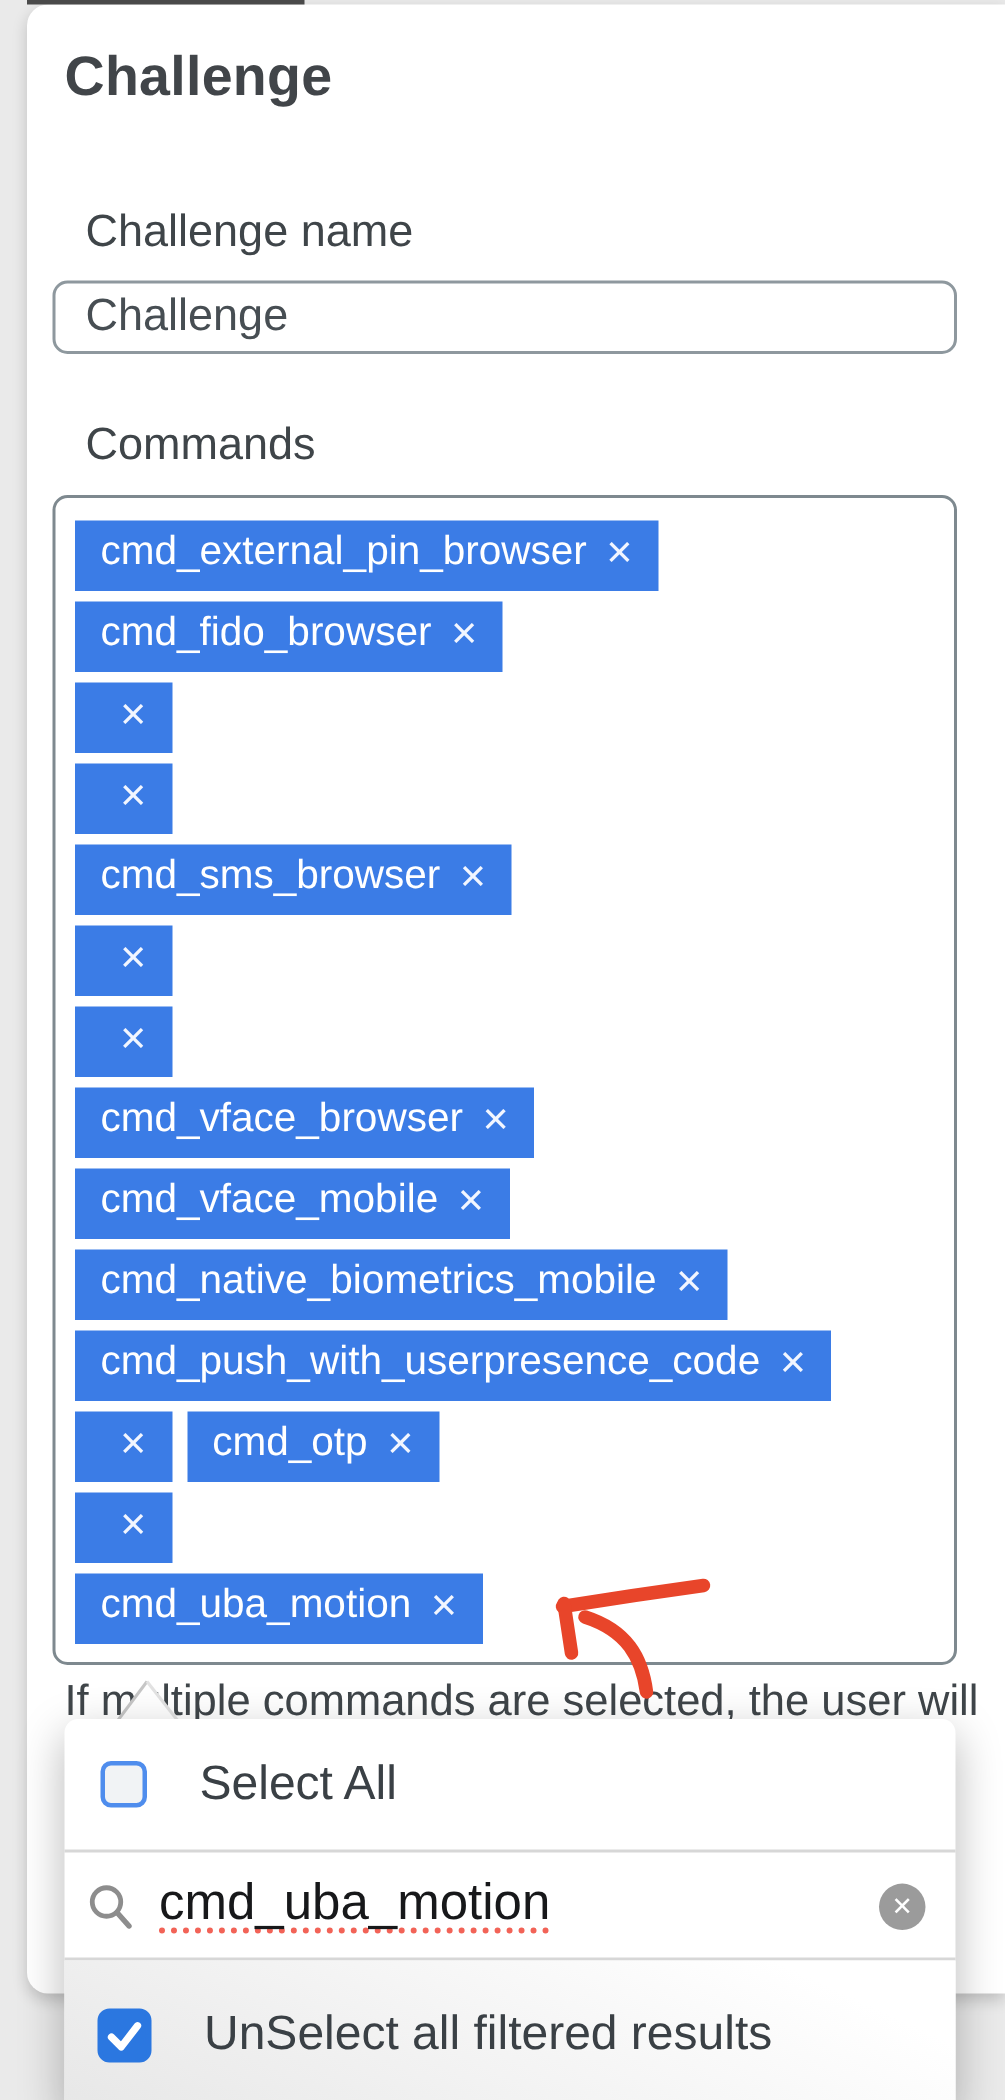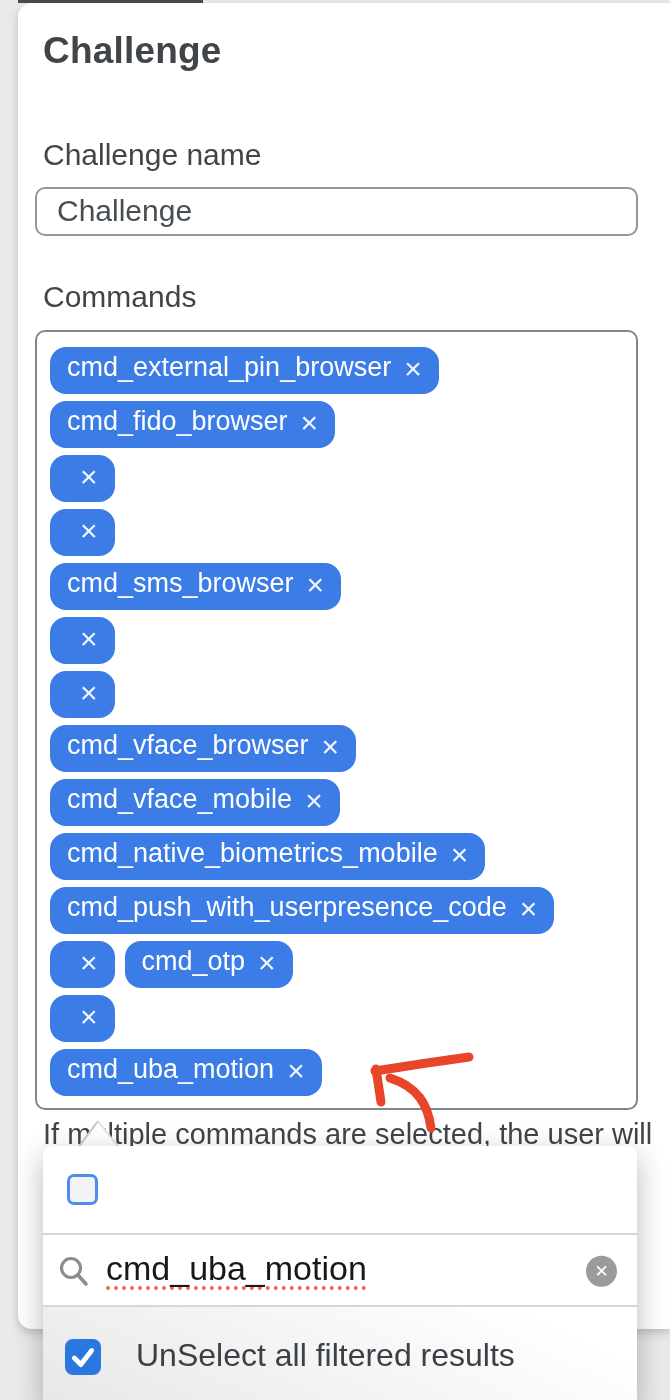--- a/index.html
+++ b/index.html
@@ -26,7 +26,7 @@
     font-size:37px; font-weight:700; color:#414549; letter-spacing:.2px;
   }
   .field-label {
-    position:absolute; left:43px;
+    position:absolute; left:57px;
     font-size:30px; color:#3f4549;
   }
   .name-input {

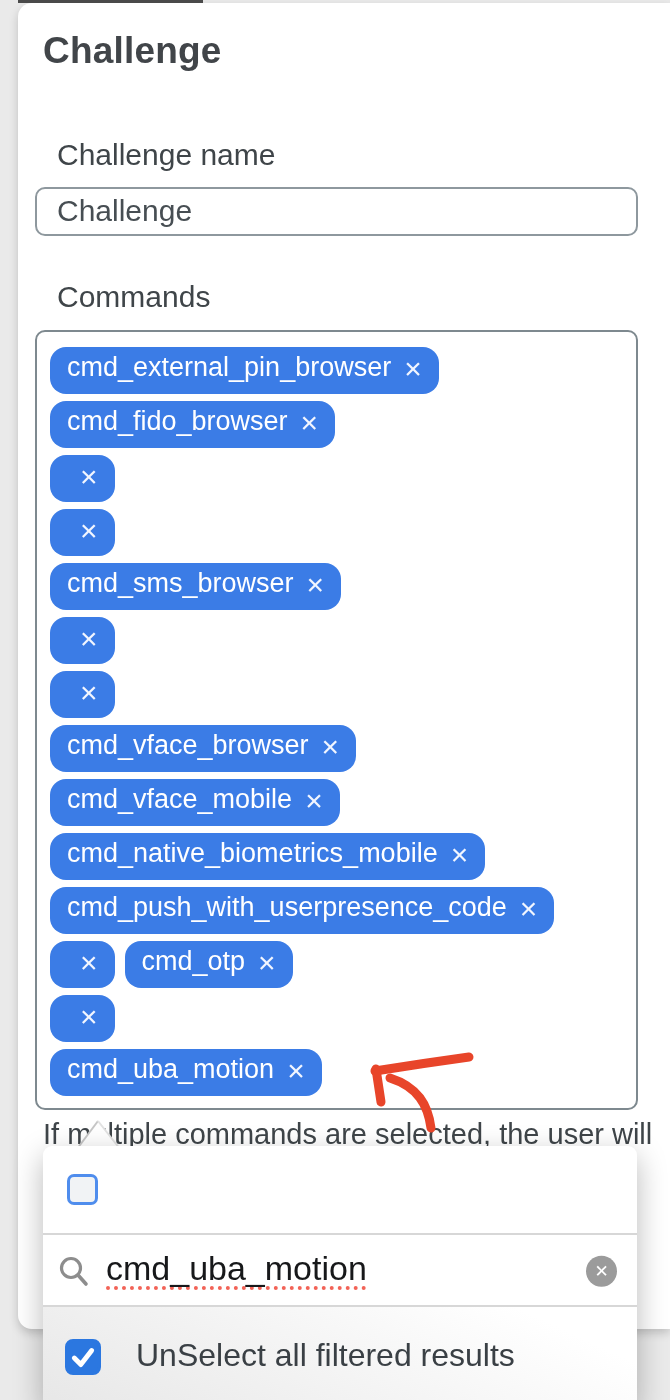--- a/index.html
+++ b/index.html
@@ -44,7 +44,7 @@
   .chip-row { display:flex; gap:10px; }
   .chip {
     display:inline-flex; align-items:center; height:47px;
-    background:var(--chip, #3b7ce6); color:#fff; border-radius:16px;
+    background:var(--chip, #3b7ce6); color:#fff; border-radius:0;
     padding:0 17px 6px 17px; font-size:27px; white-space:nowrap; cursor:pointer;
   }
   .chip-x { margin-left:13px; font-size:30px; line-height:1; padding-top:3px; color:#f2f6ff; font-weight:400; }

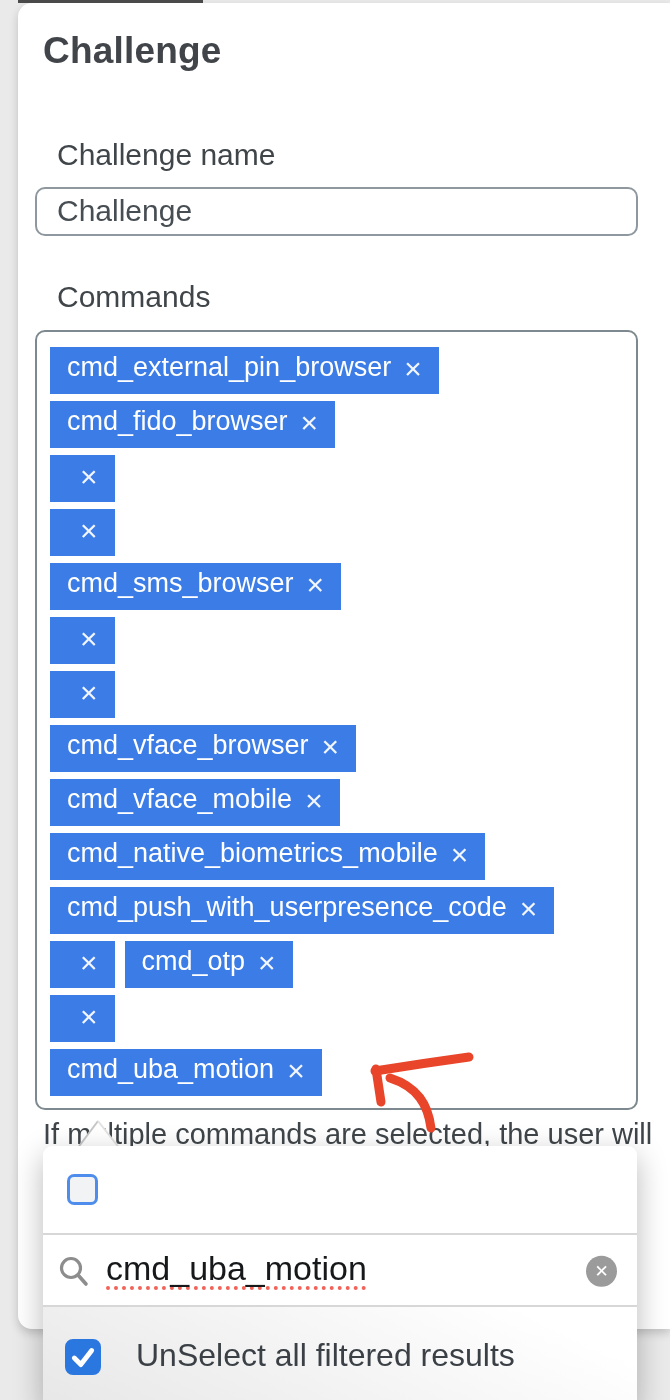--- a/index.html
+++ b/index.html
@@ -210,6 +210,7 @@
       <div class="checkbox" id="cb-selectall">
         
       </div>
+      <div class="dd-label">Select All</div>
     </div>
 
     <div class="dd-divider"></div>

